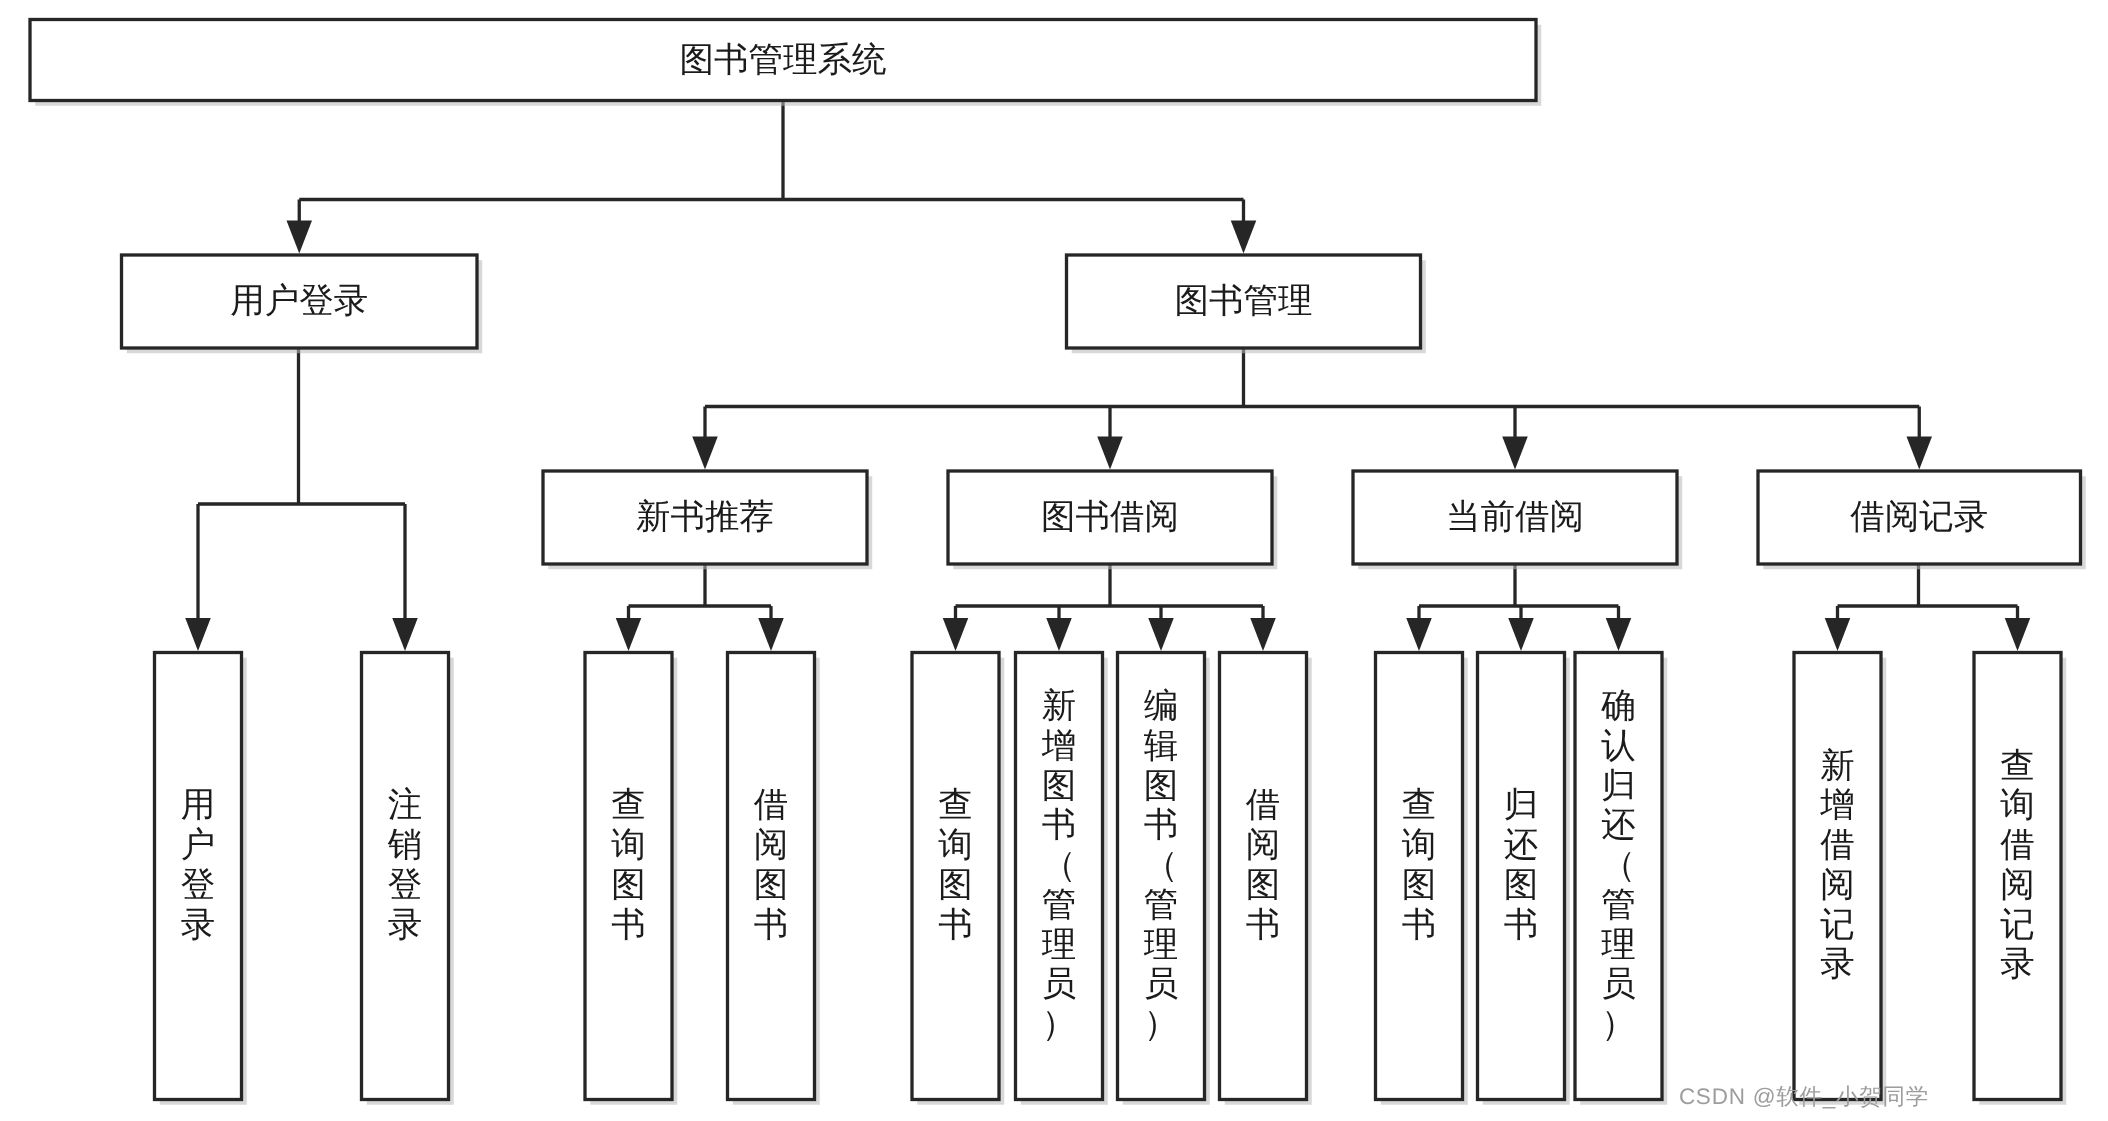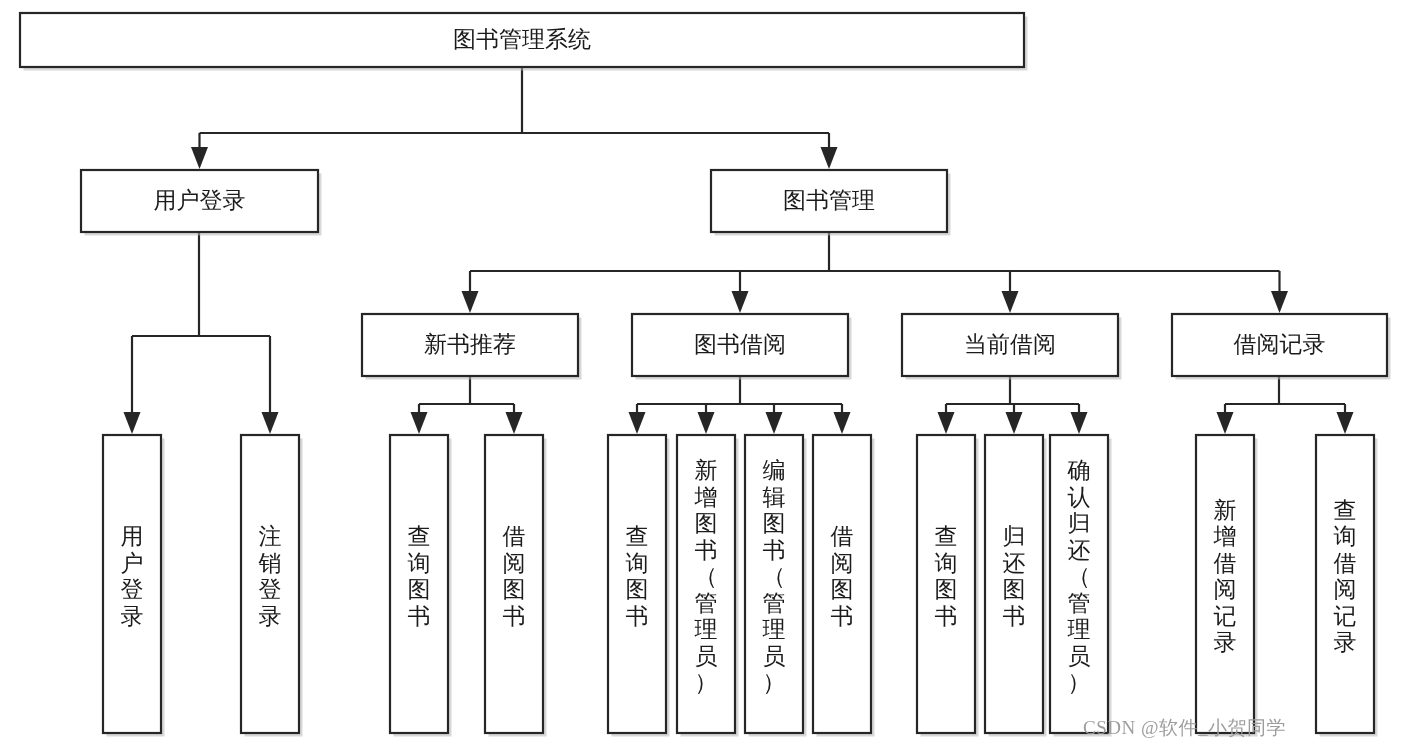--- a/index.html
+++ b/index.html
@@ -63,8 +63,8 @@
     position: absolute;
     right: 12px;
     bottom: 6px;
-    font-family: Liberation Serif, serif;
-    font-size: 19px;
+    font-family: Liberation Sans, sans-serif;
+    font-size: 15px;
     color: #9d9d9d;
     letter-spacing: 0.5px;
     white-space: nowrap;

